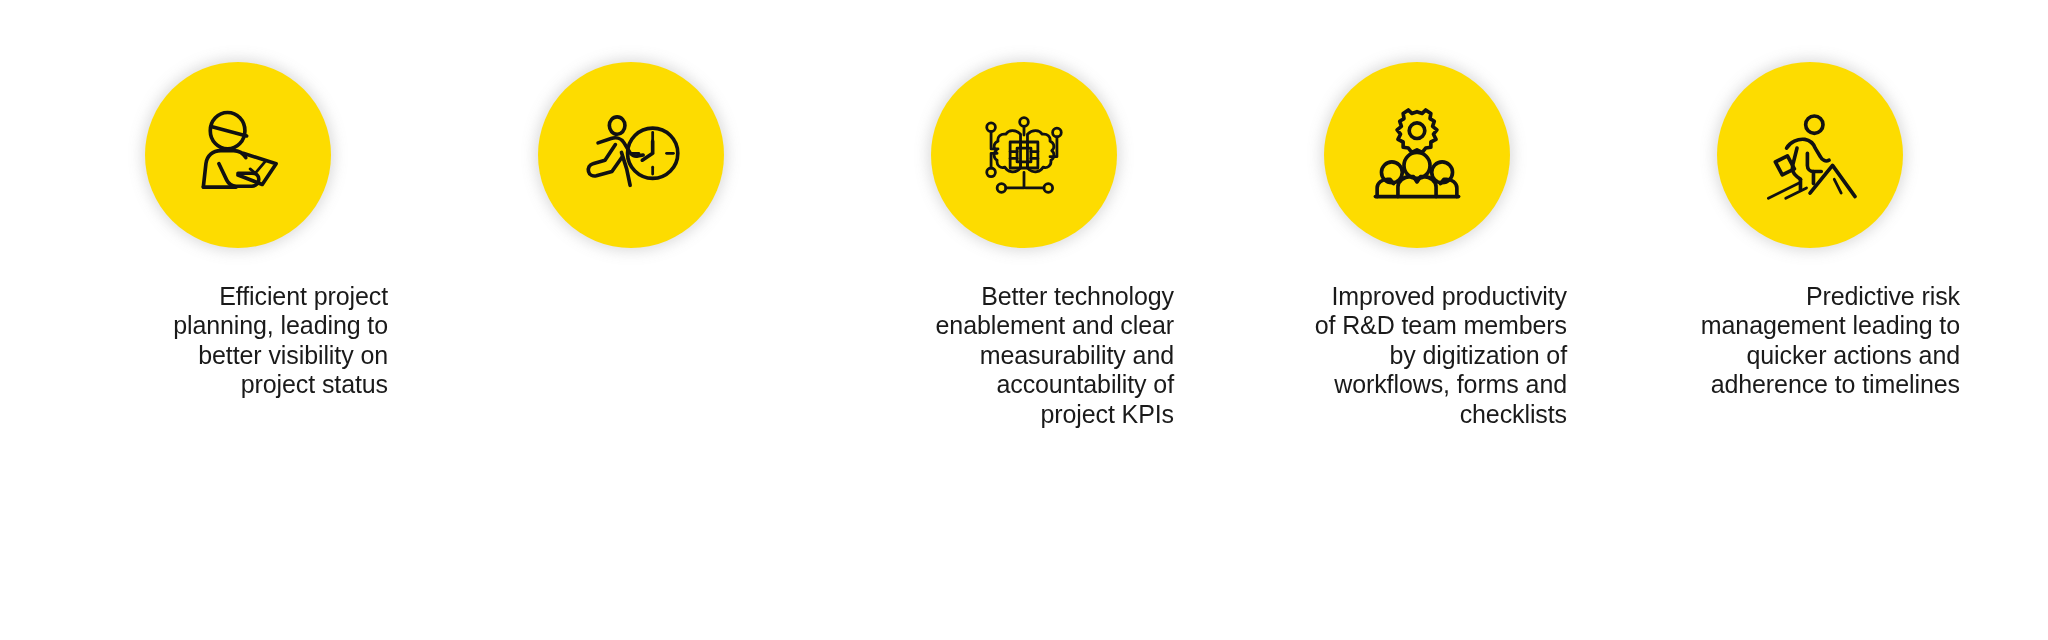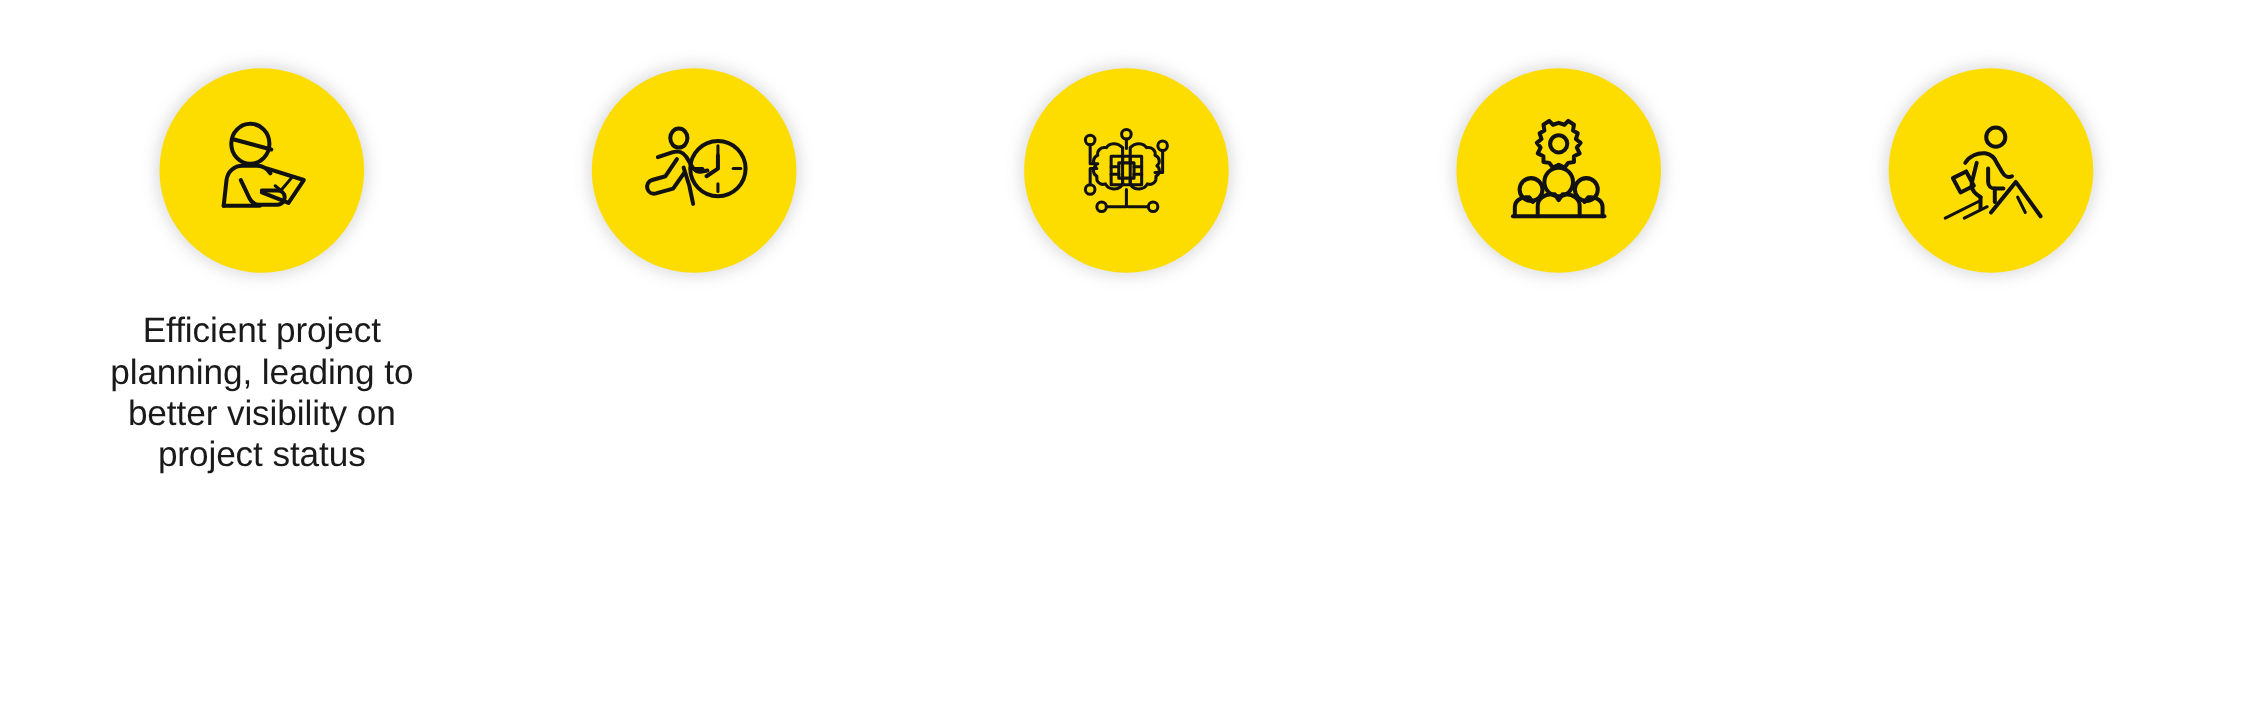--- a/index.html
+++ b/index.html
@@ -48,8 +48,8 @@
   .benefit-caption {
     margin-top: 34px;
     width: 300px;
-    text-align: center;
-    font-size: 32px;
+    text-align: right;
+    font-size: 25px;
     line-height: 1.175;
     color: #1a1a1a;
     font-family: "Liberation Sans", sans-serif;

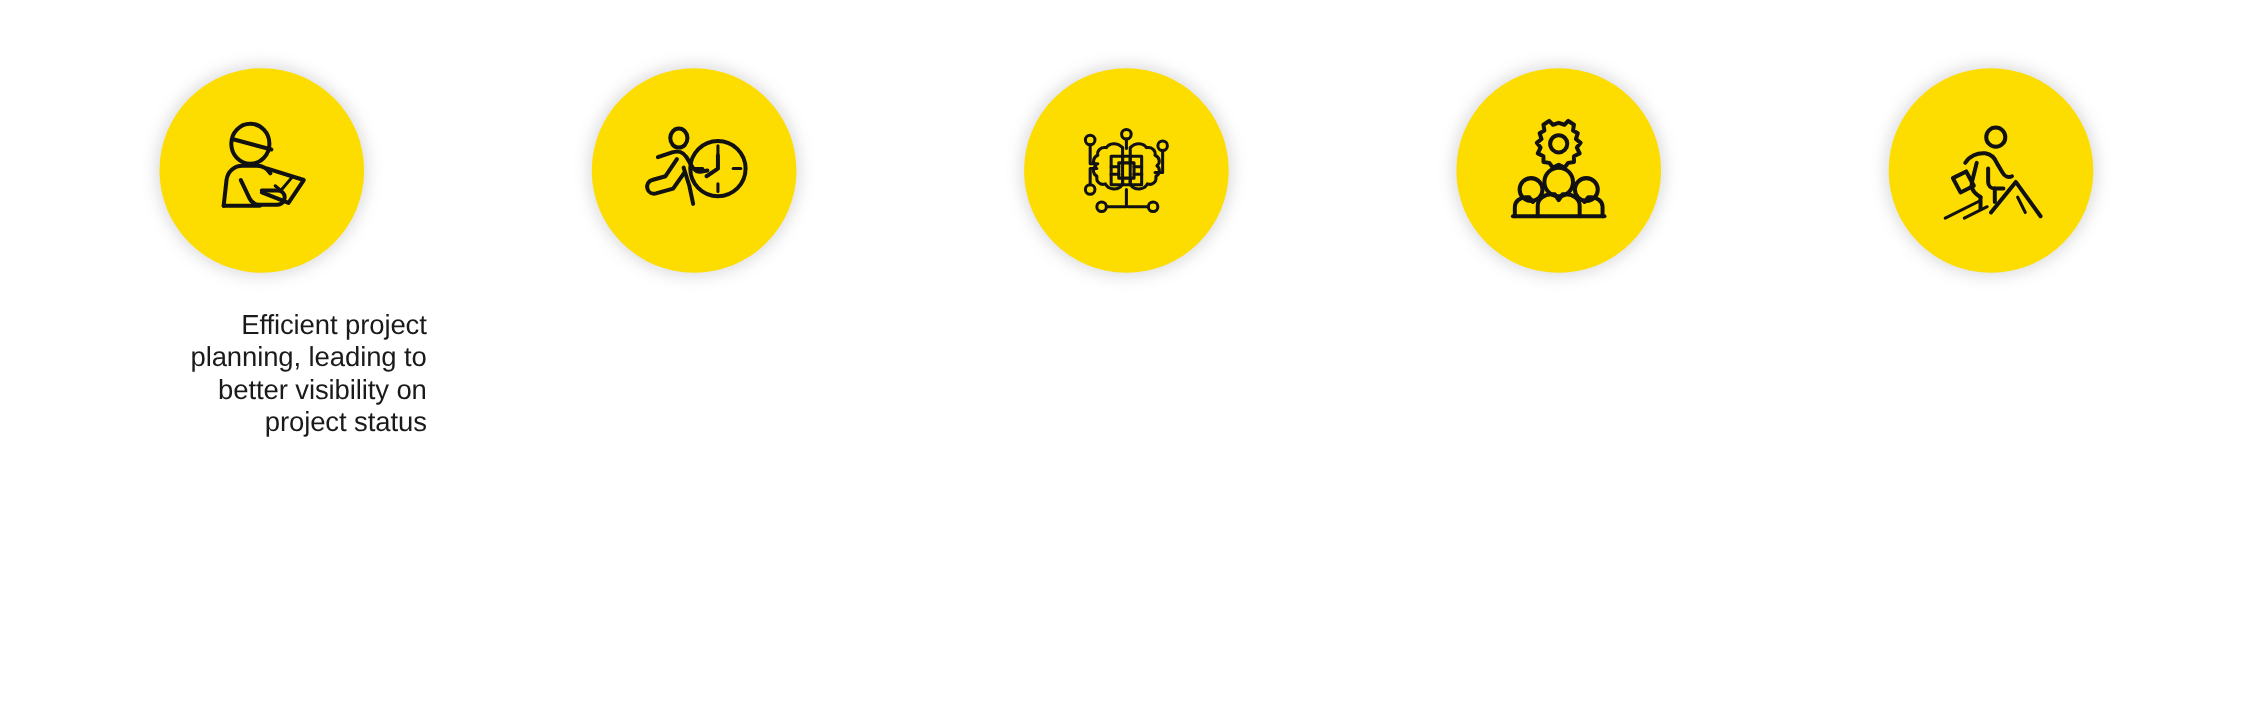--- a/index.html
+++ b/index.html
@@ -140,6 +140,11 @@
         <path class="ico-stroke-thin" d="M83 98 L62 98"></path>
       </svg>
     </div>
+    <div class="benefit-caption">Better technology
+enablement and clear
+measurability and
+accountability of
+project KPIs</div>
   </div>
 
   <div class="benefit-card">

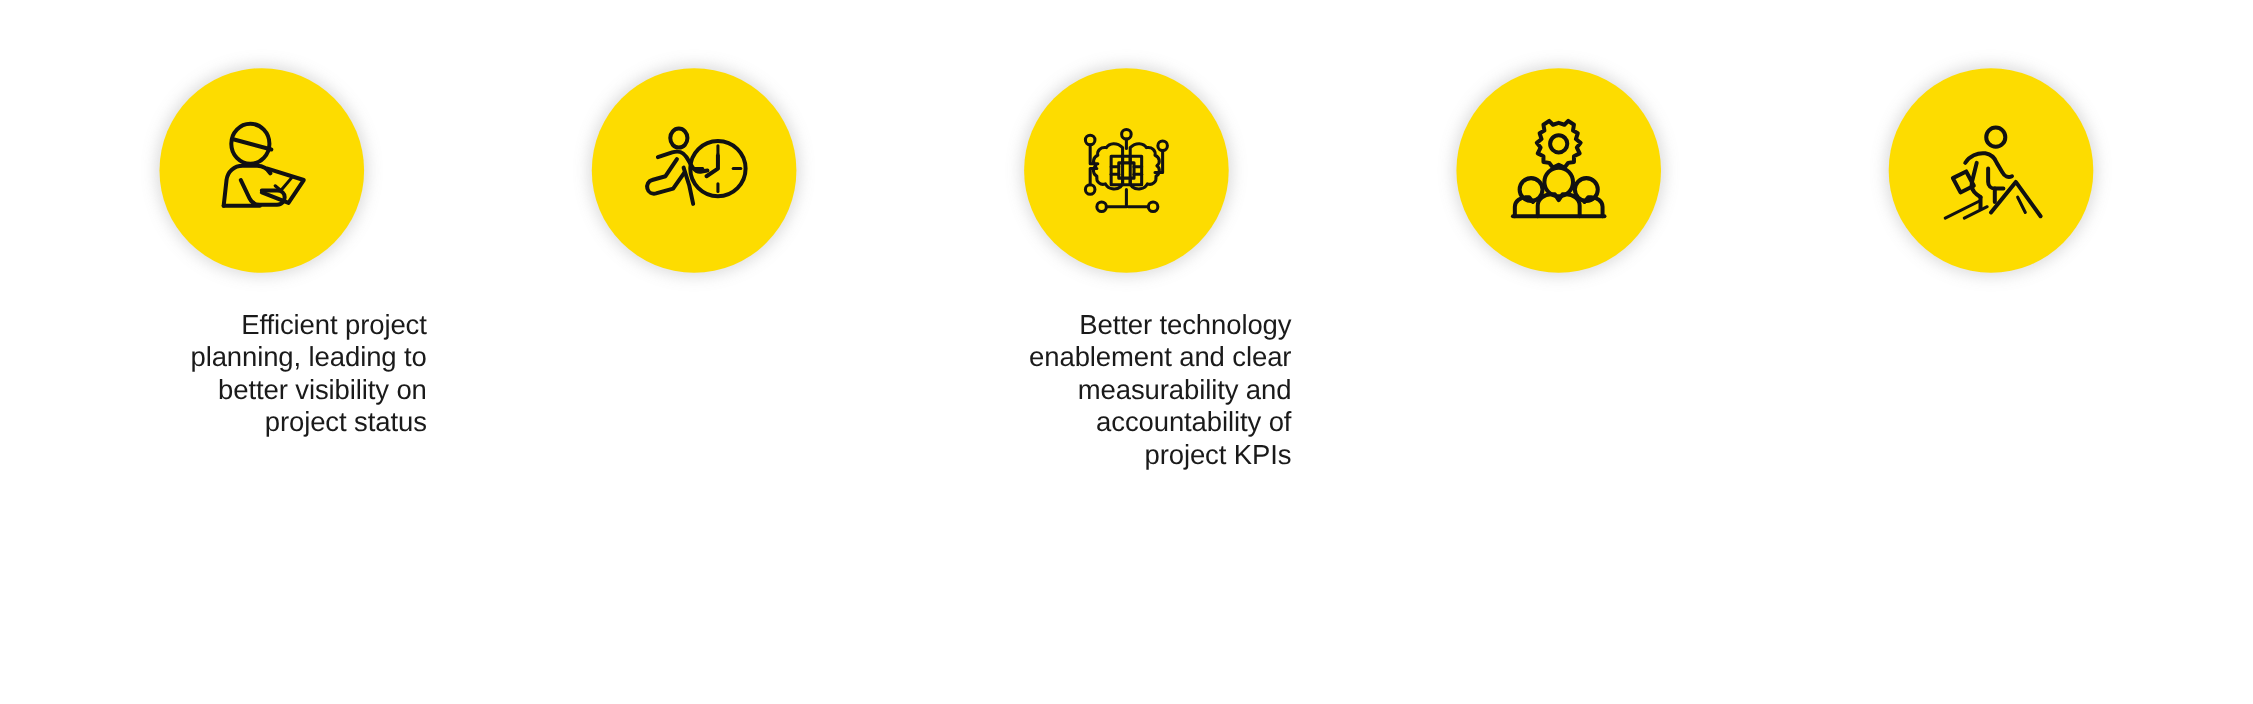--- a/index.html
+++ b/index.html
@@ -161,6 +161,11 @@
         <line class="ico-stroke" x1="12" y1="108" x2="108" y2="108"></line>
       </svg>
     </div>
+    <div class="benefit-caption">Improved productivity
+of R&amp;D team members
+by digitization of
+workflows, forms and
+checklists</div>
   </div>
 
   <div class="benefit-card">

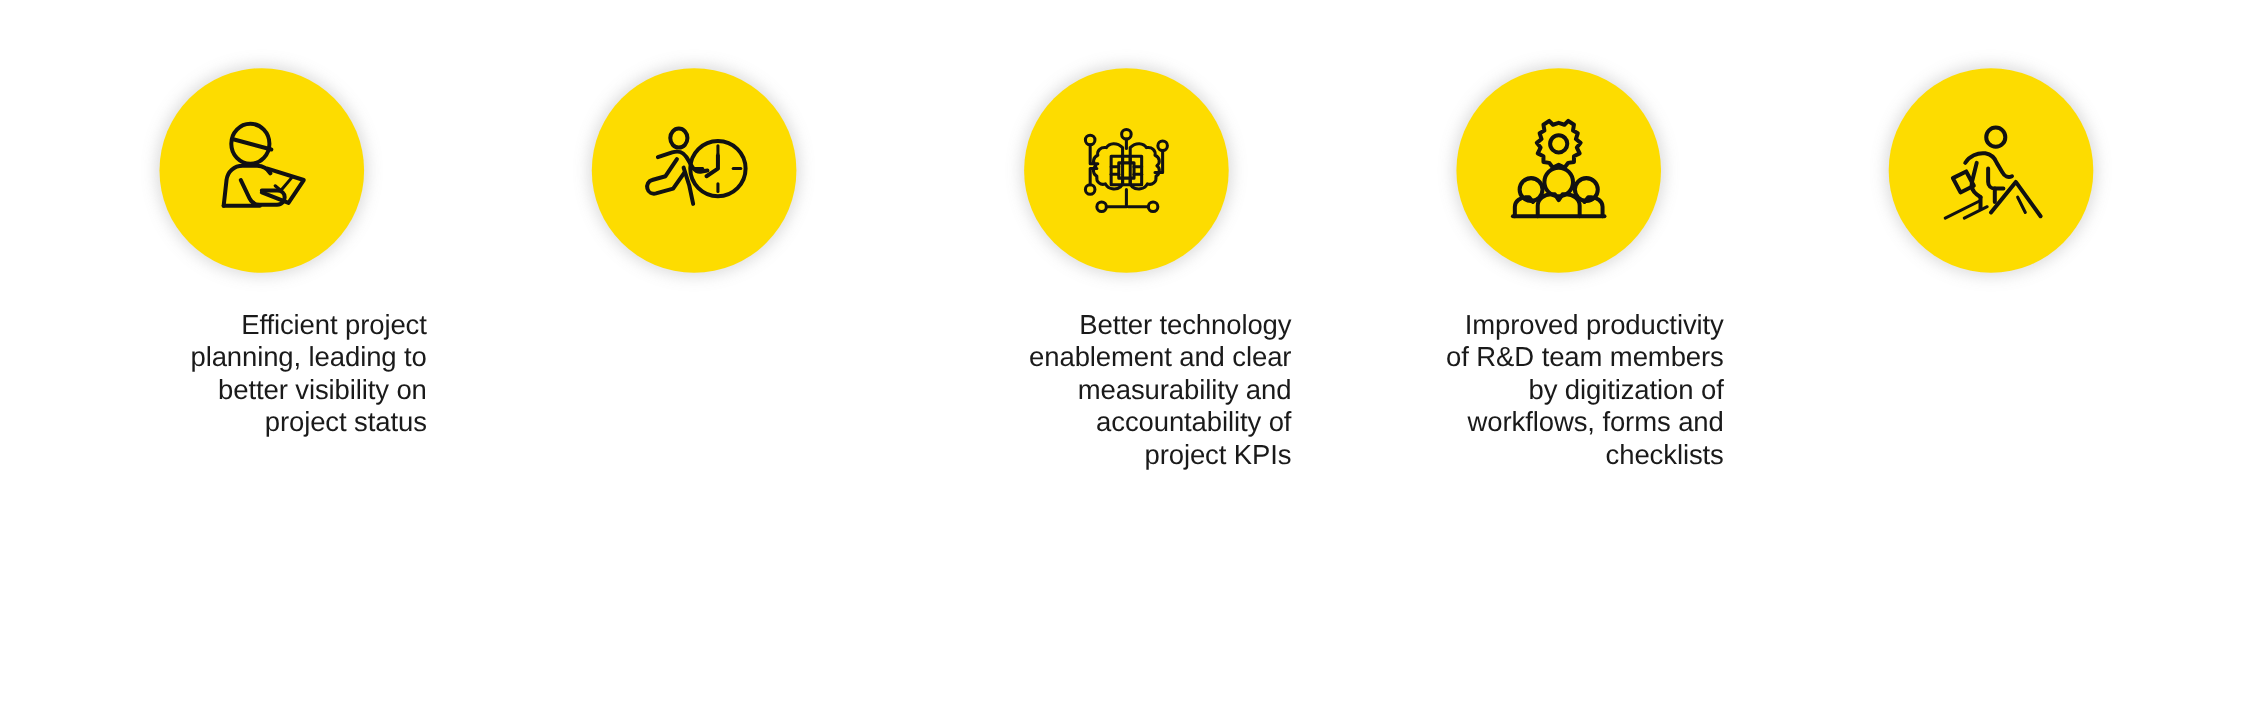--- a/index.html
+++ b/index.html
@@ -184,6 +184,10 @@
         <line class="ico-stroke-thin" x1="96" y1="104" x2="88" y2="88"></line>
       </svg>
     </div>
+    <div class="benefit-caption">Predictive risk
+management leading to
+quicker actions and
+adherence to timelines</div>
   </div>
 
 </div>

